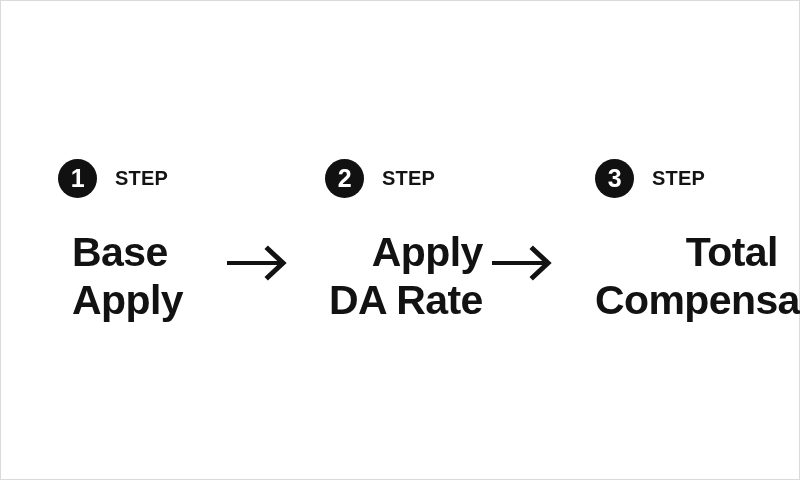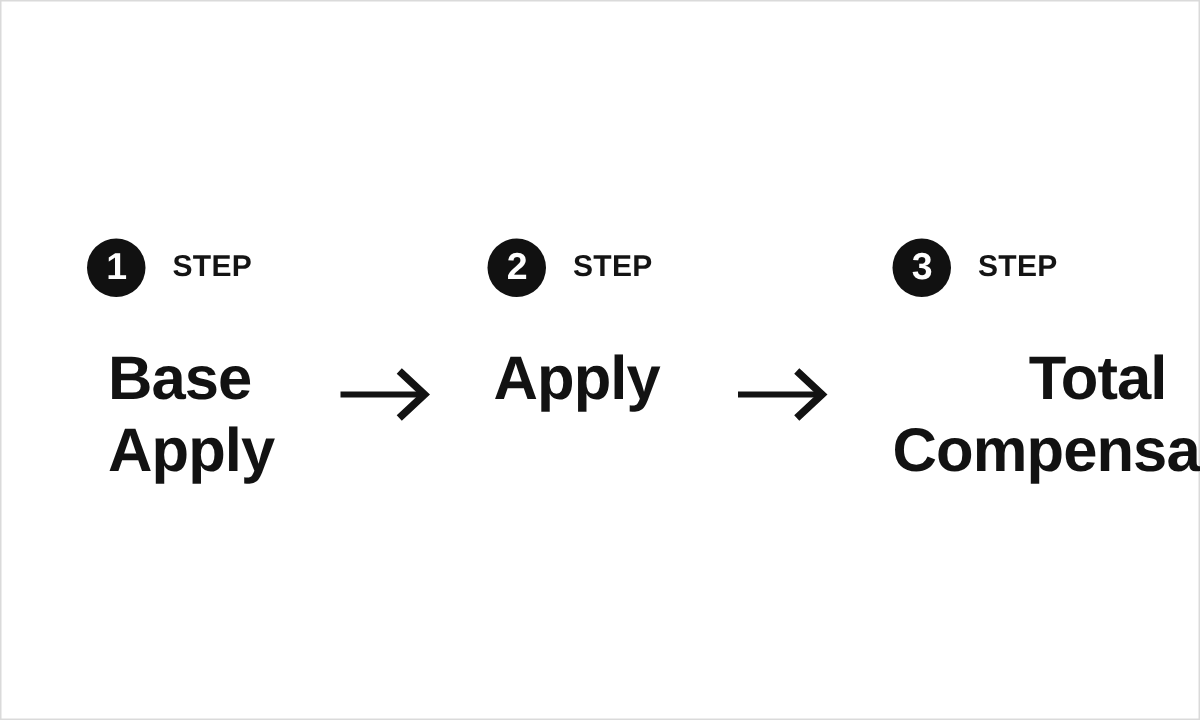--- a/index.html
+++ b/index.html
@@ -141,6 +141,7 @@
       </div>
       <div class="title-block">
         <span class="title-line l1">Apply</span>
+        <span class="title-line l2">DA Rate</span>
       </div>
     </div>
 

